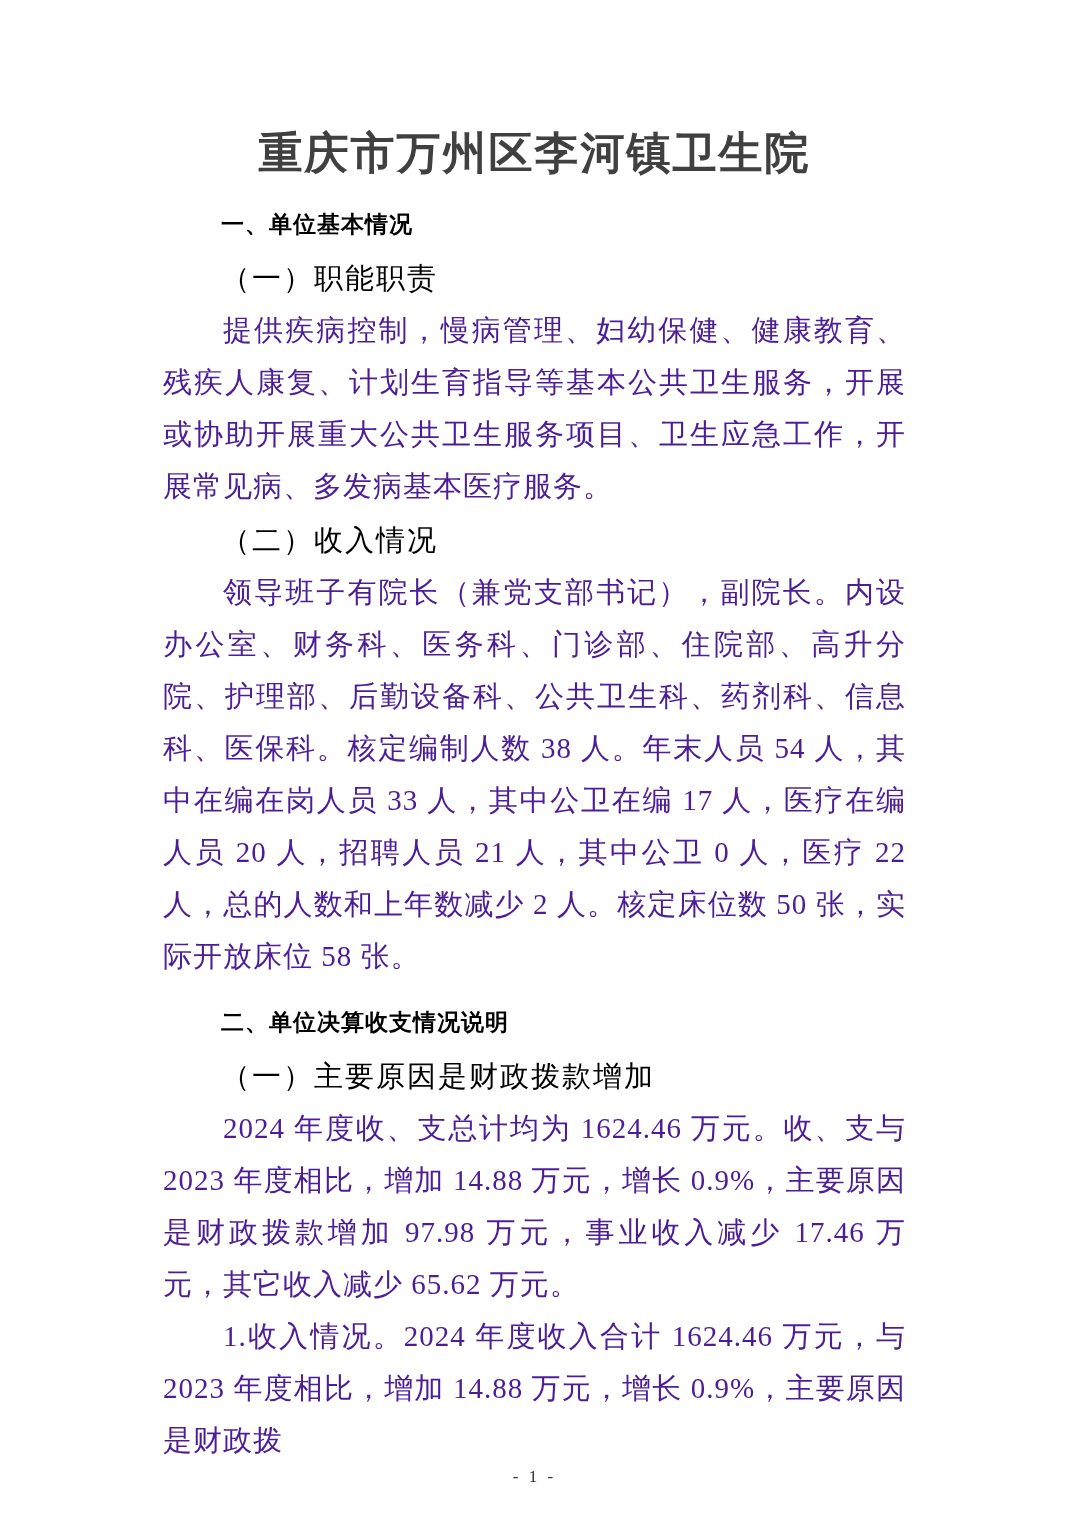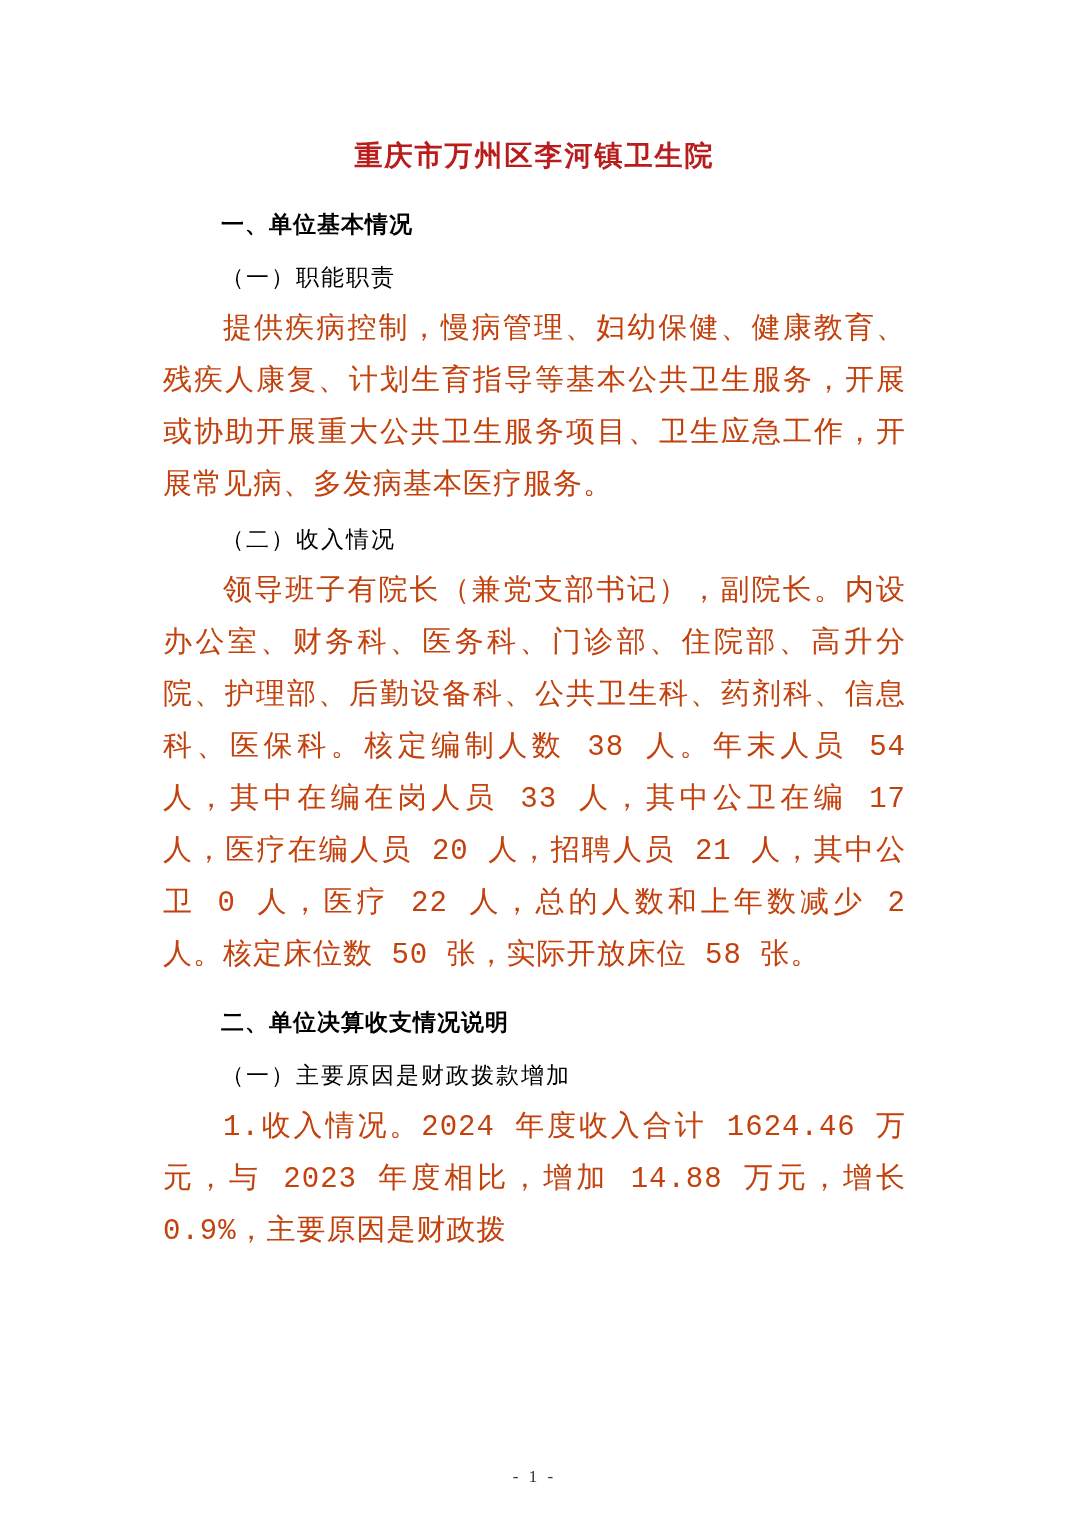--- a/index.html
+++ b/index.html
@@ -24,12 +24,12 @@
   }
   .doc-title {
     text-align: center;
-    font-family: Liberation Serif, serif;
+    font-family: Liberation Mono, monospace;
     font-weight: 700;
-    font-size: 28px;
+    font-size: 44px;
     line-height: 56px;
     letter-spacing: 2px;
-    color: #b91c1c;
+    color: #404040;
   }
   .h2 {
     font-family: "Liberation Sans", "DejaVu Sans", sans-serif;

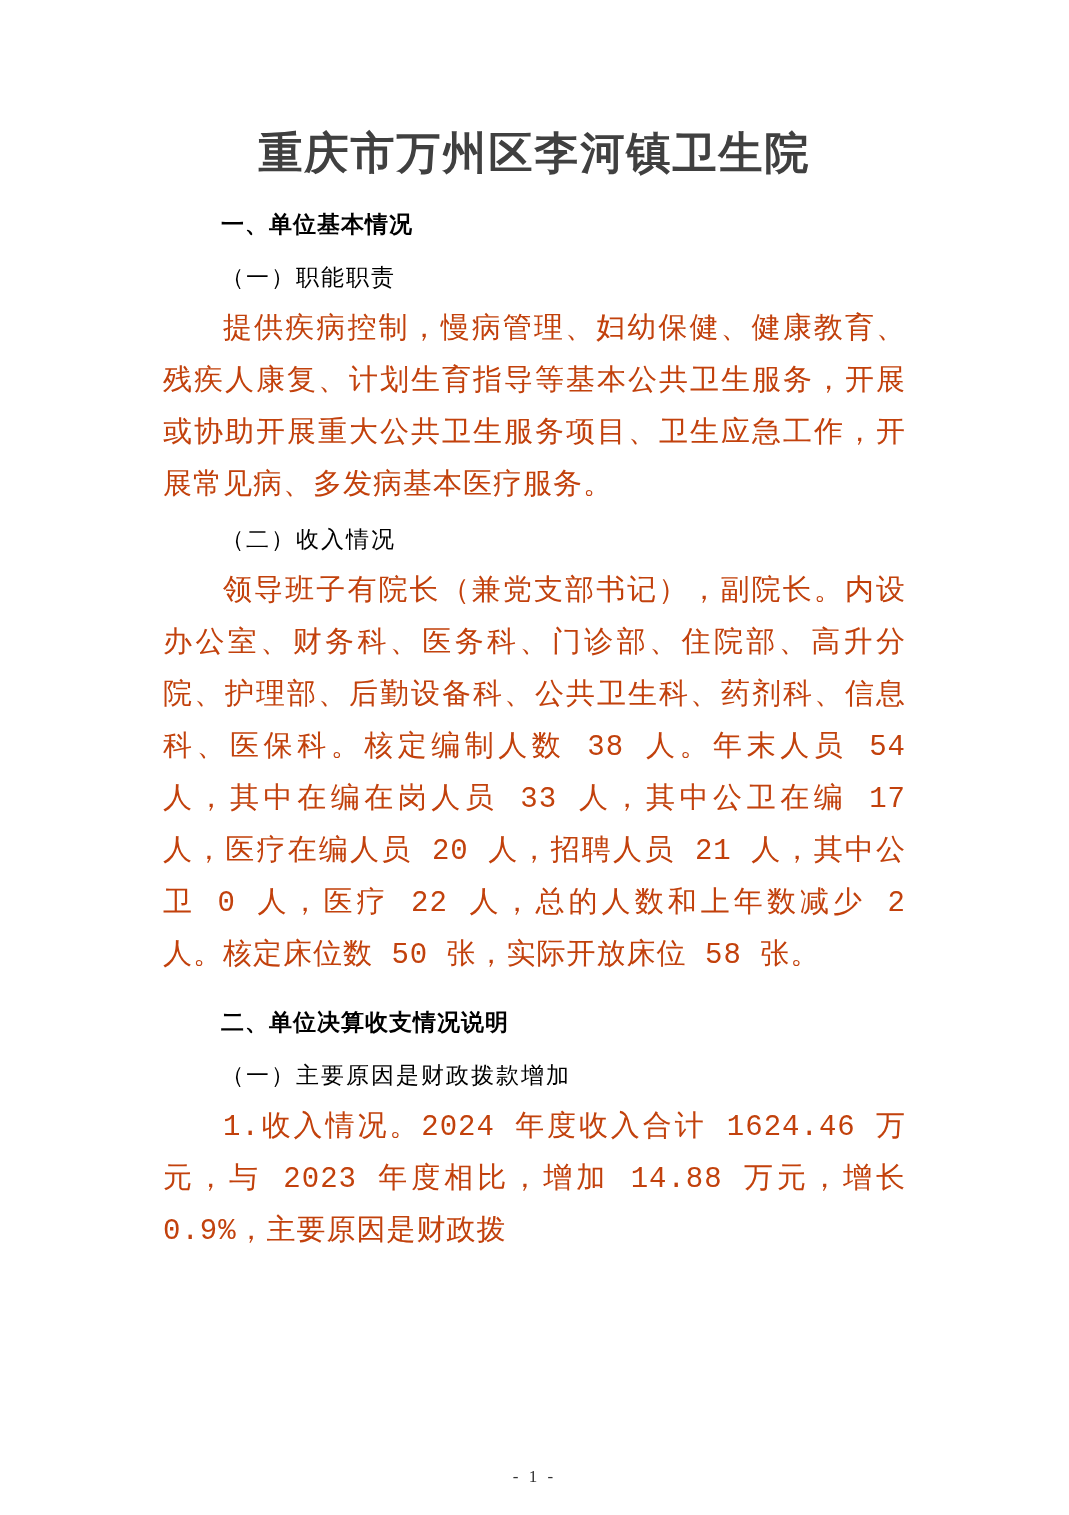--- a/index.html
+++ b/index.html
@@ -44,7 +44,7 @@
   .h3 {
     font-family: "Liberation Serif", "DejaVu Serif", serif;
     font-weight: 400;
-    font-size: 23px;
+    font-size: 29px;
     line-height: 52px;
     padding-left: 58px;
     margin-top: 2px;

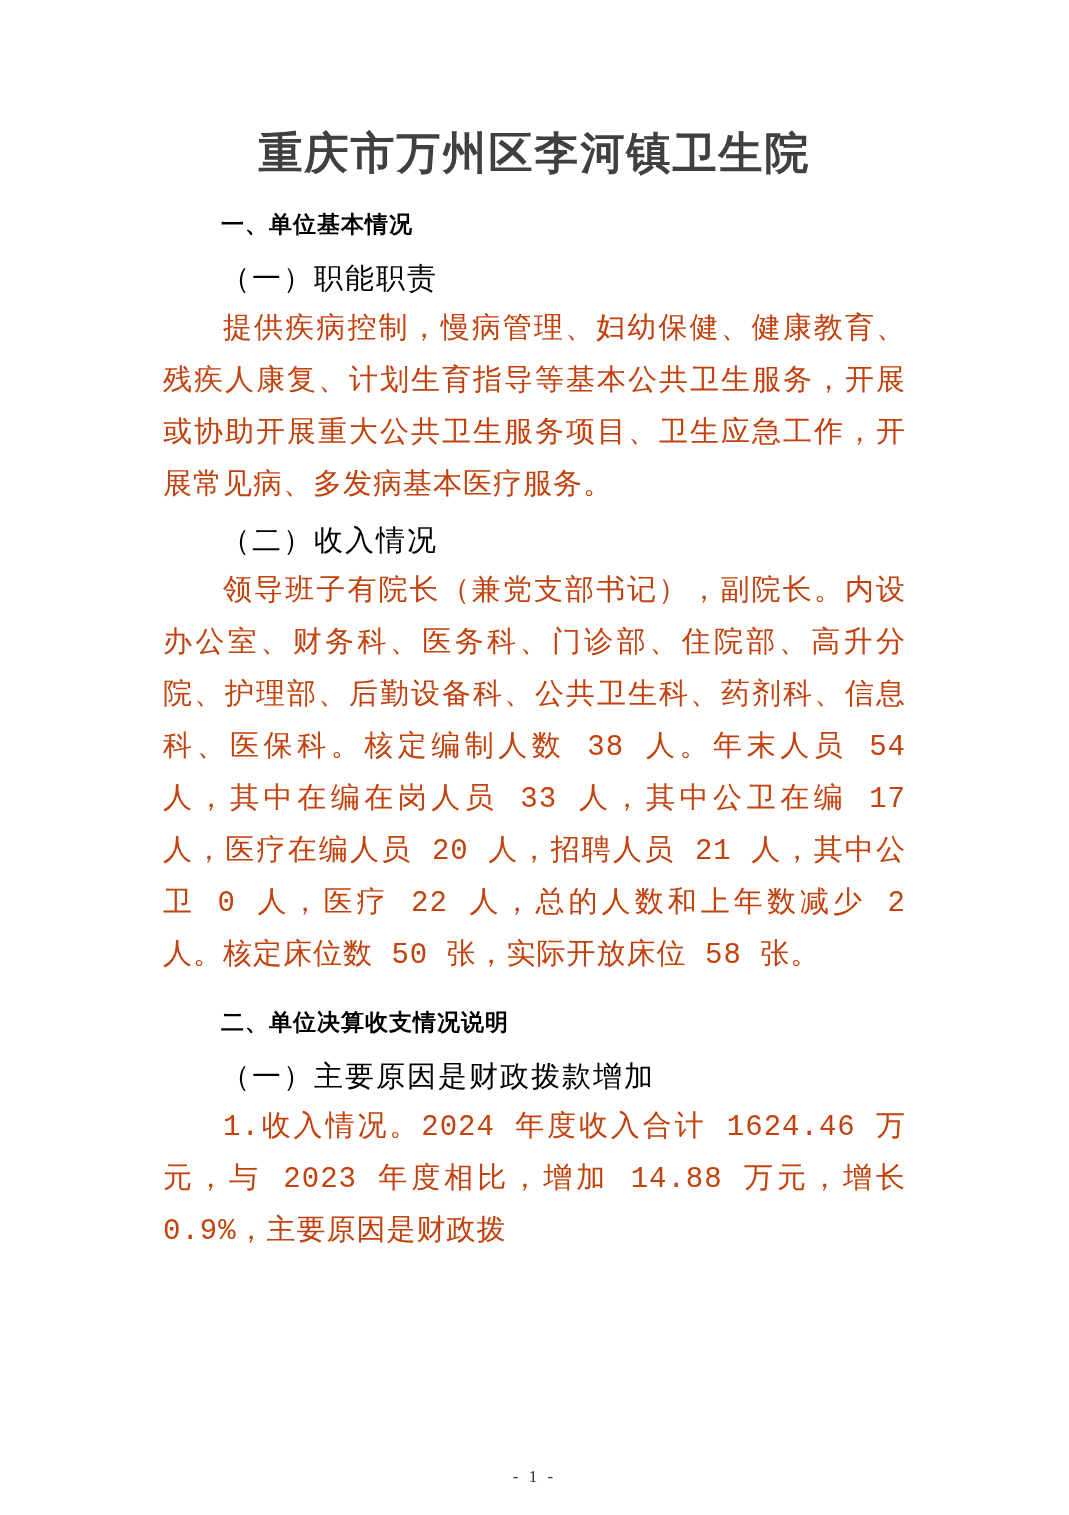--- a/index.html
+++ b/index.html
@@ -52,7 +52,7 @@
     color: #000000;
   }
   .para {
-    font-family: Liberation Mono, monospace;
+    font-family: Liberation Serif, serif;
     font-weight: 400;
     font-size: 29px;
     line-height: 52px;
@@ -60,7 +60,7 @@
     text-align: justify;
     letter-spacing: 1px;
     margin: 0;
-    color: #c2410c;
+    color: #4c1d95;
   }
   .footer {
     position: absolute;

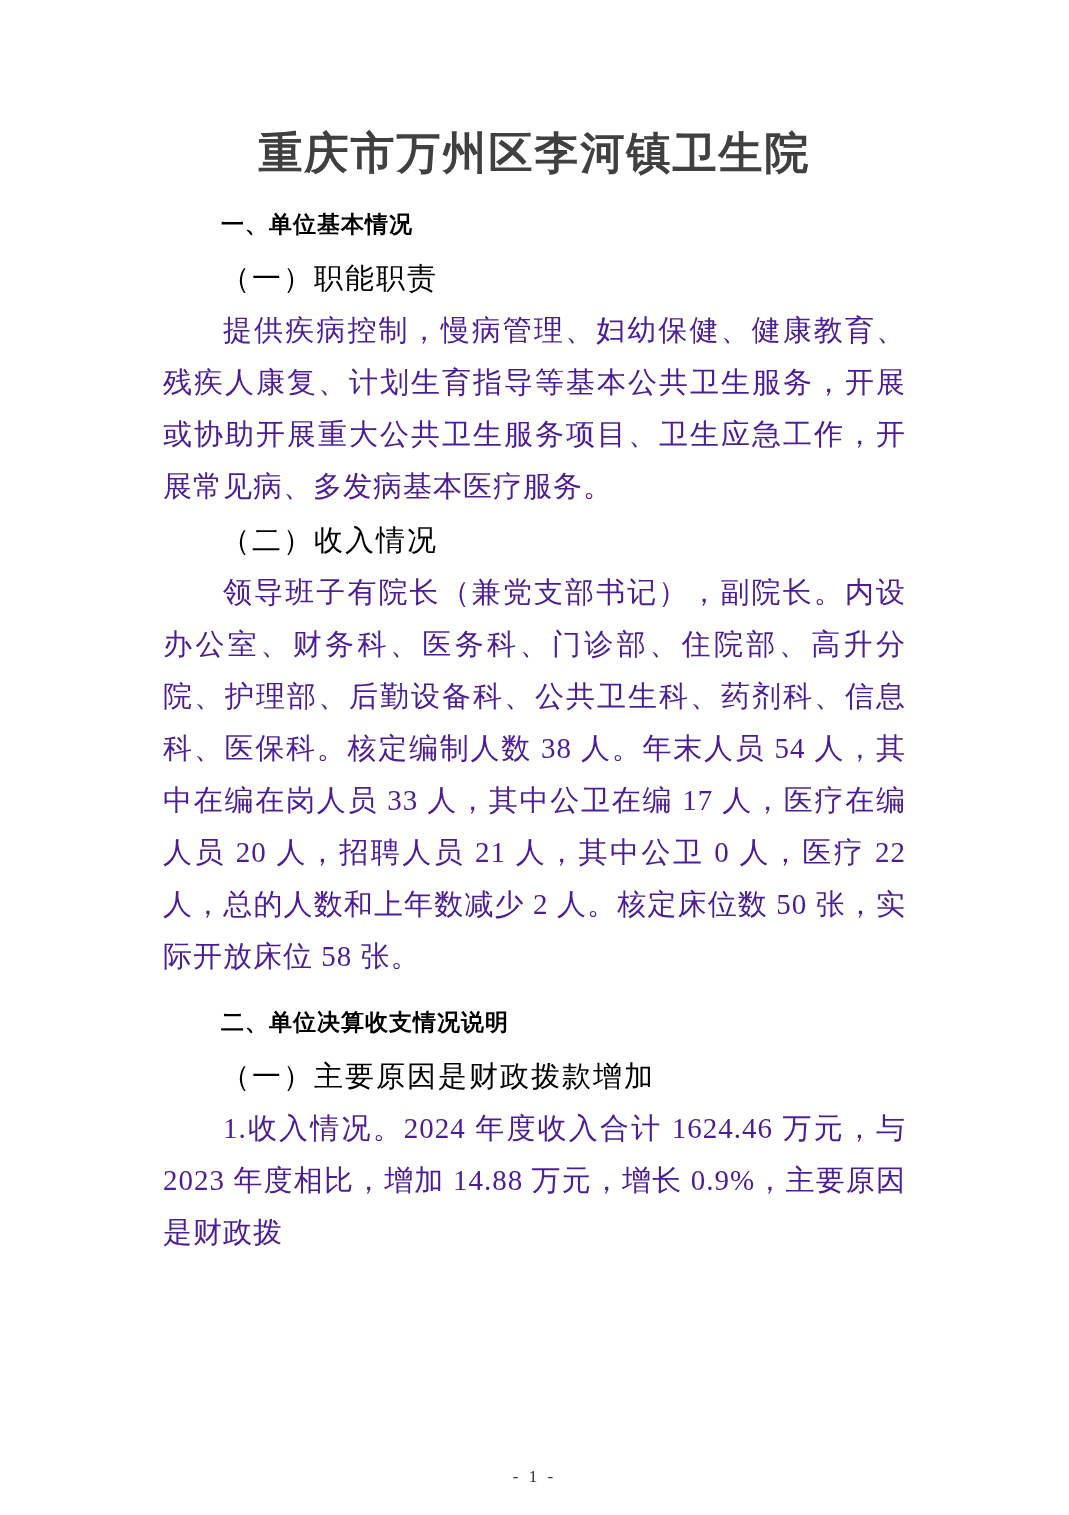--- a/index.html
+++ b/index.html
@@ -96,6 +96,7 @@
 
     <div class="h3">（一）主要原因是财政拨款增加</div>
 
+    <p class="para">2024 年度收、支总计均为 1624.46 万元。收、支与 2023 年度相比，增加 14.88 万元，增长 0.9%，主要原因是财政拨款增加 97.98 万元，事业收入减少 17.46 万元，其它收入减少 65.62 万元。</p>
 
     <p class="para">1.收入情况。2024 年度收入合计 1624.46 万元，与 2023 年度相比，增加 14.88 万元，增长 0.9%，主要原因是财政拨</p>
 

